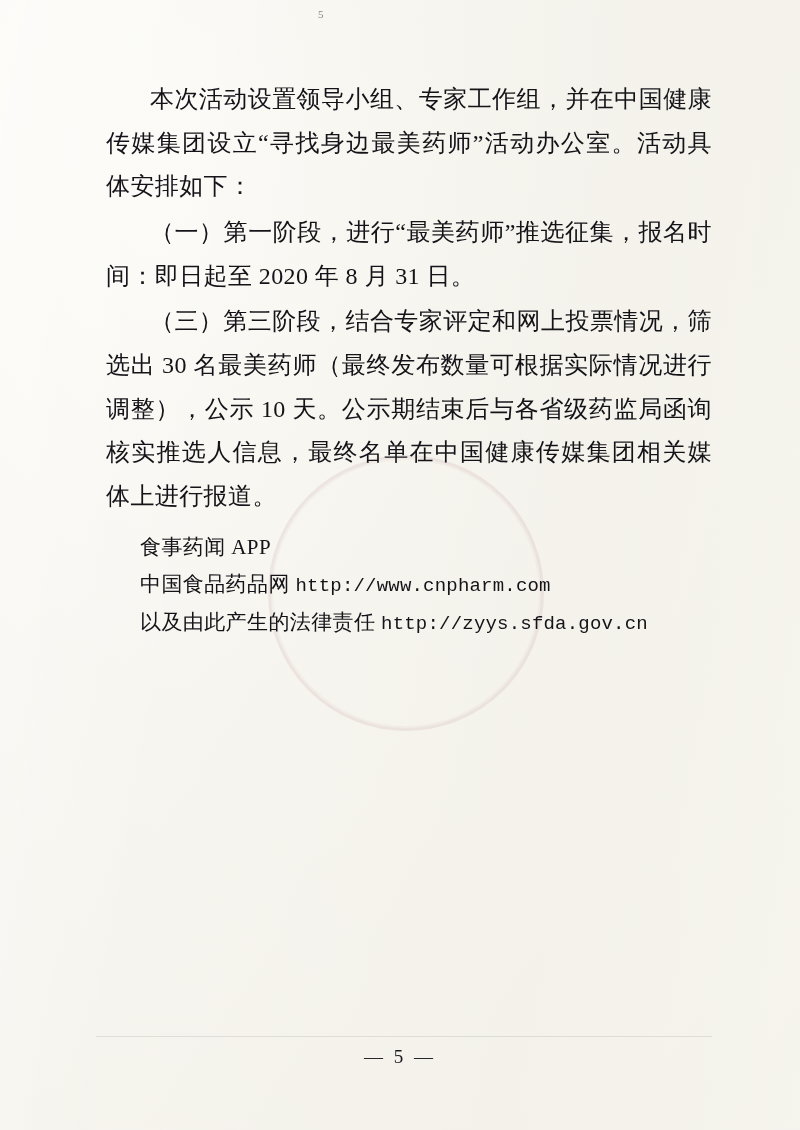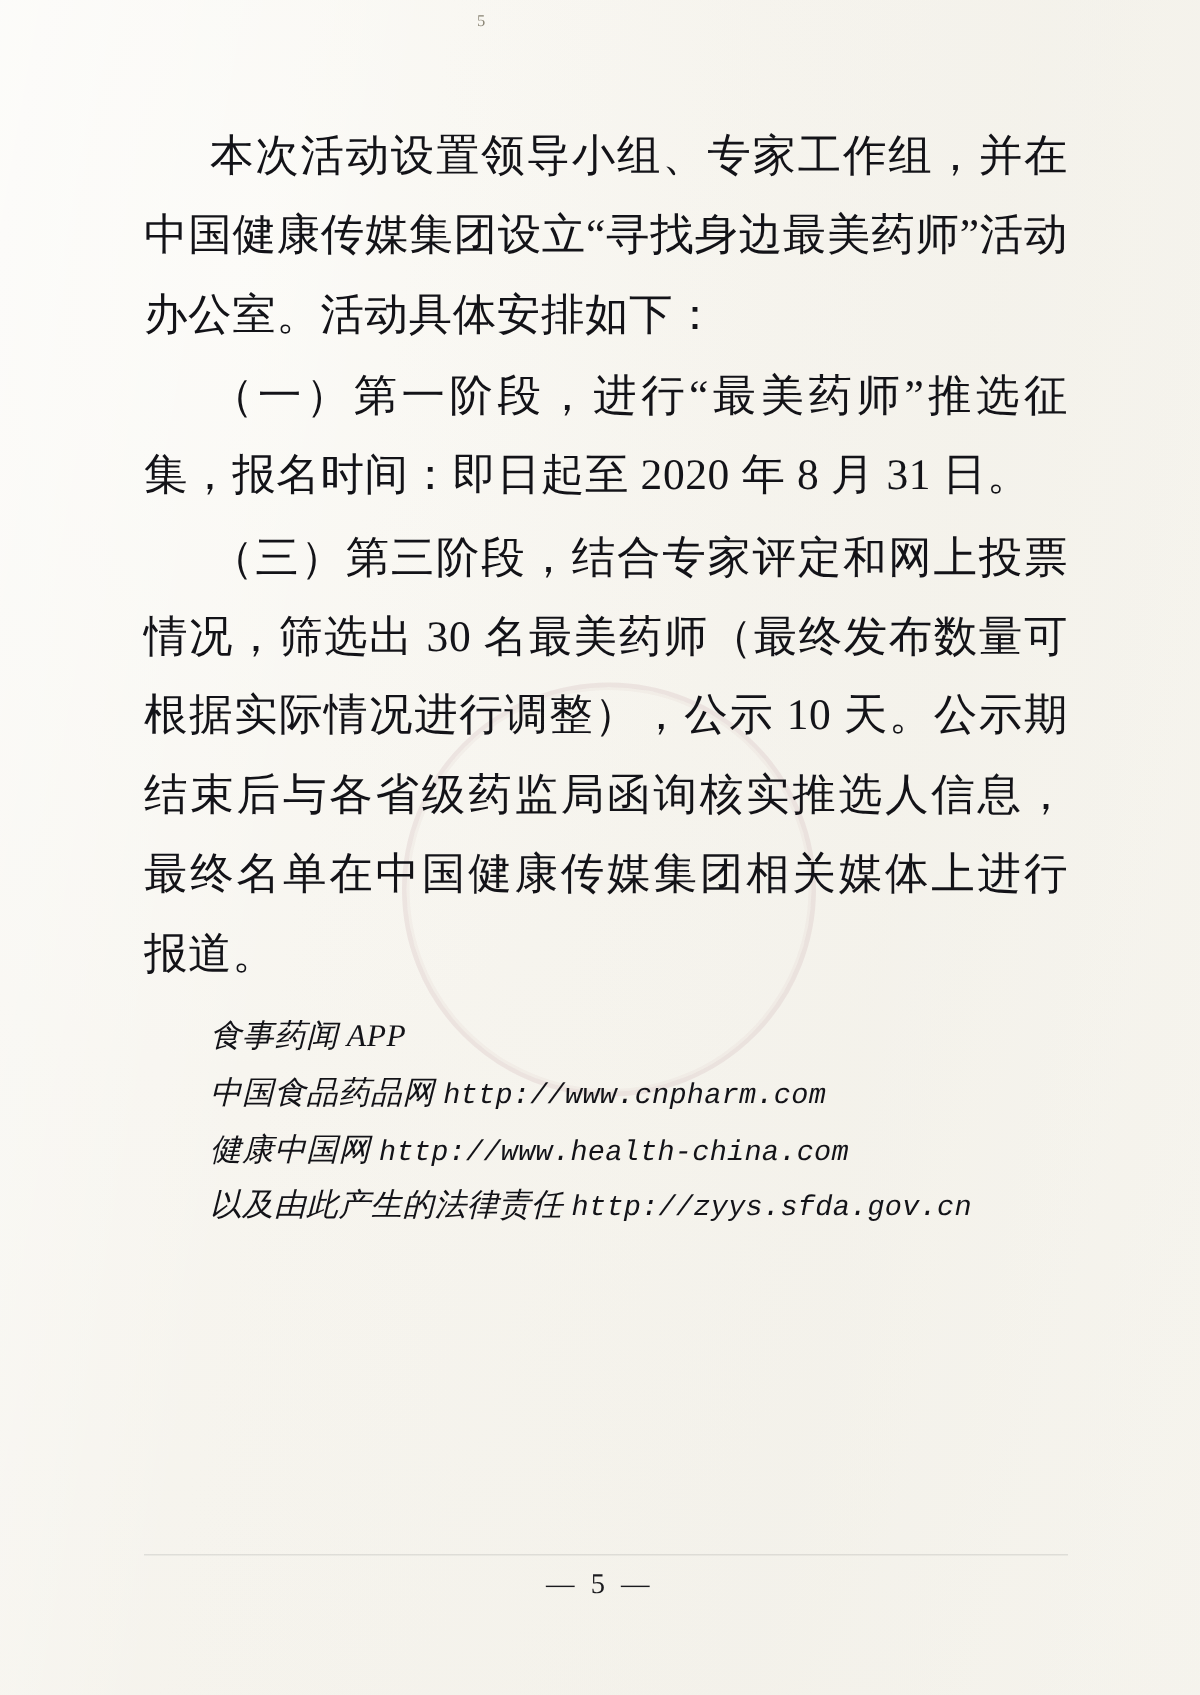--- a/index.html
+++ b/index.html
@@ -65,10 +65,10 @@
     line-height: 1.5;
   }
   .para {
-    font-size: 29px;
+    font-size: 24px;
     color: #131318;
     line-height: 1.82;
-    margin: 0 0 2px 0;
+    margin: 0 0 2px 10px;
     text-indent: 44px;
     letter-spacing: 0.4px;
     text-align: justify;

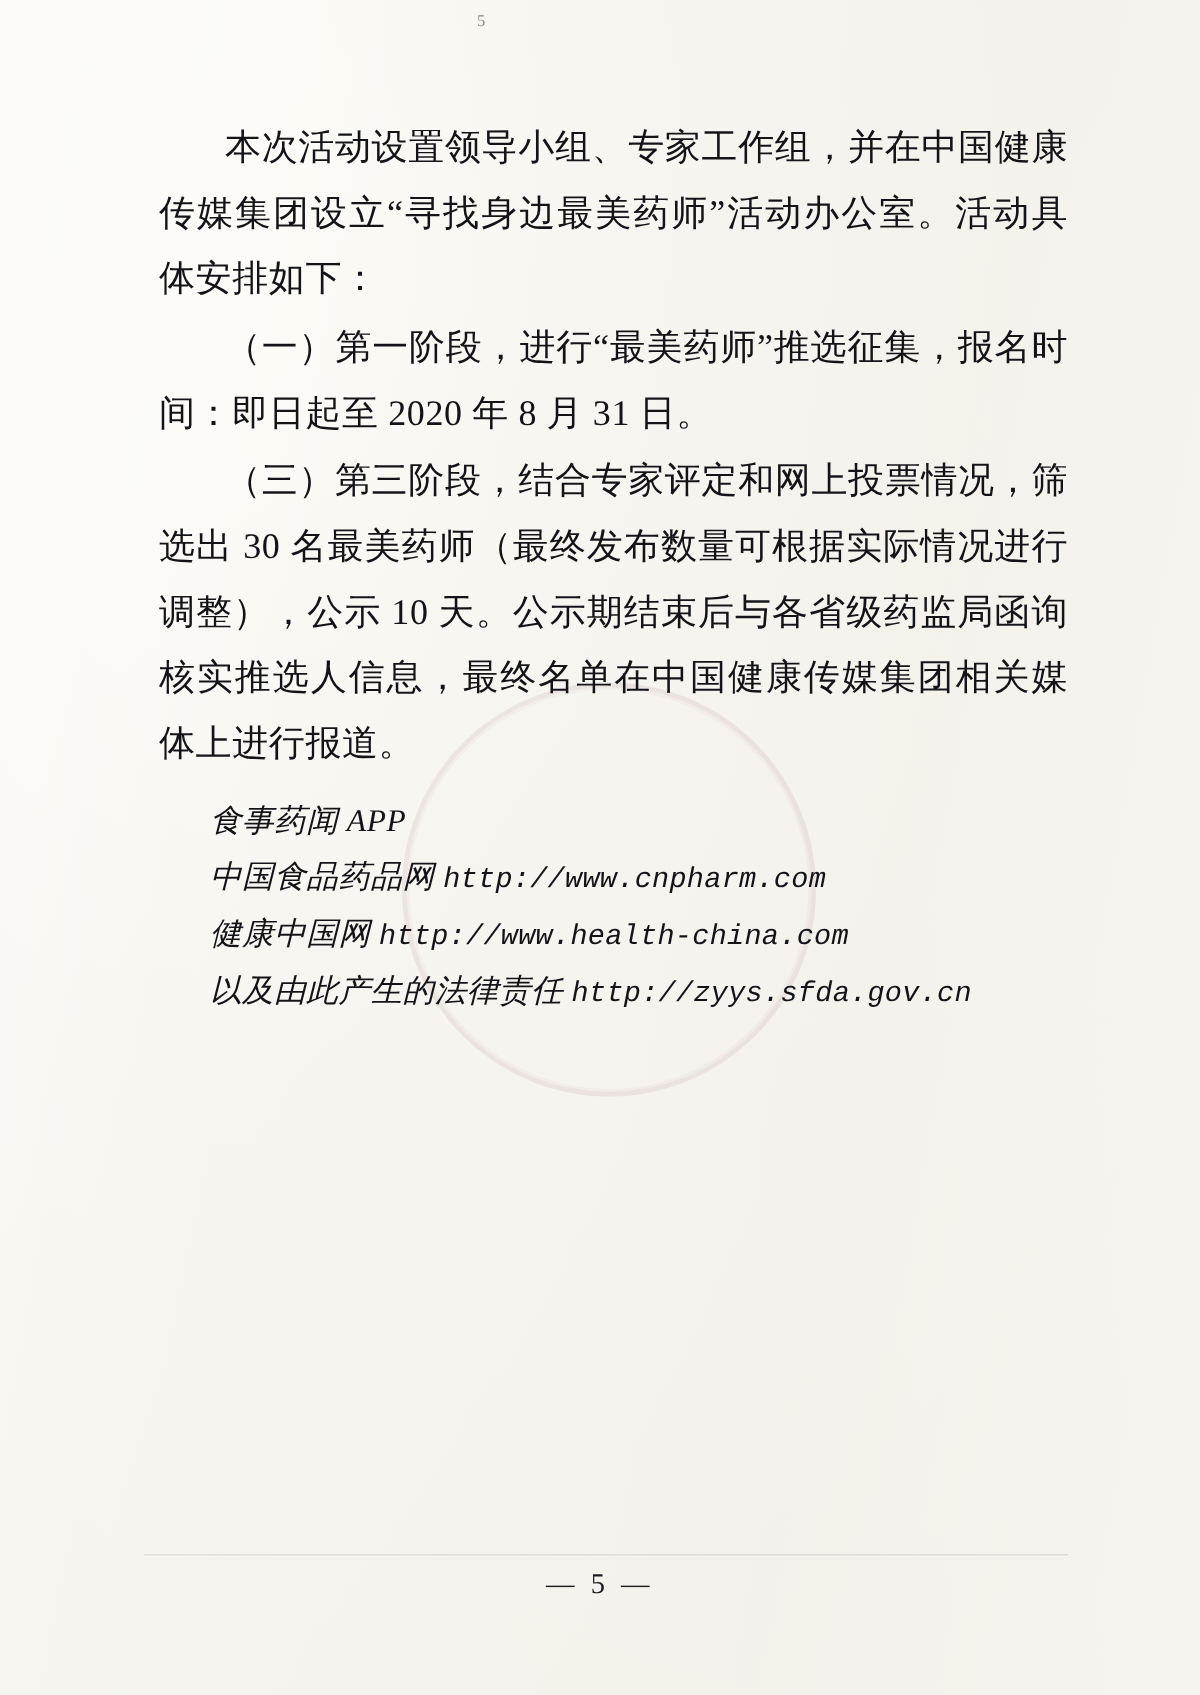--- a/index.html
+++ b/index.html
@@ -80,7 +80,6 @@
     margin: 0;
     text-indent: 44px;
     letter-spacing: 0.4px;
-    font-style: italic;
   }
   .mono {
     font-family: "Liberation Mono", "DejaVu Sans Mono", monospace;

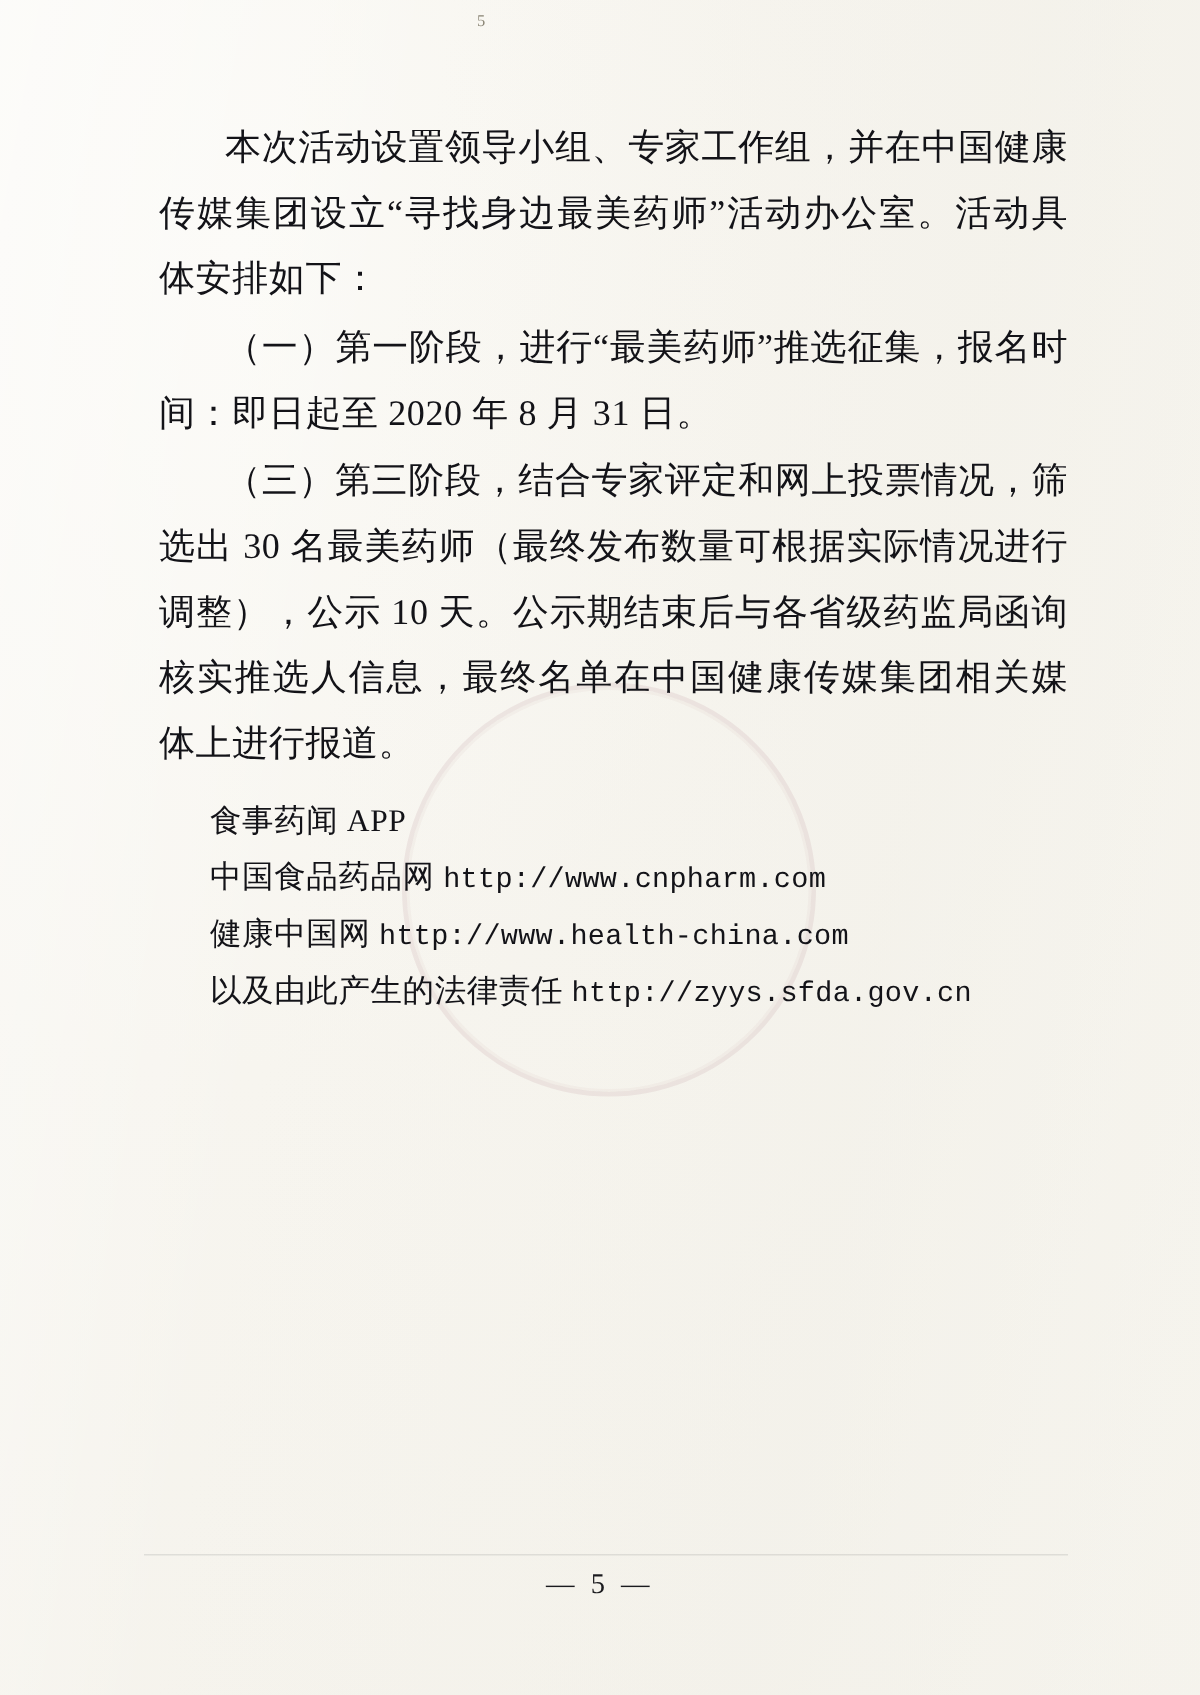--- a/index.html
+++ b/index.html
@@ -135,10 +135,6 @@
       <span class="mono">http://www.cnpharm.com</span>
     </p>
     <p class="plain">
-      <span>健康中国网</span>
-      <span class="mono">http://www.health-china.com</span>
-    </p>
-    <p class="plain">
       <span>以及由此产生的法律责任</span>
       <span class="mono">http://zyys.sfda.gov.cn</span>
     </p>

